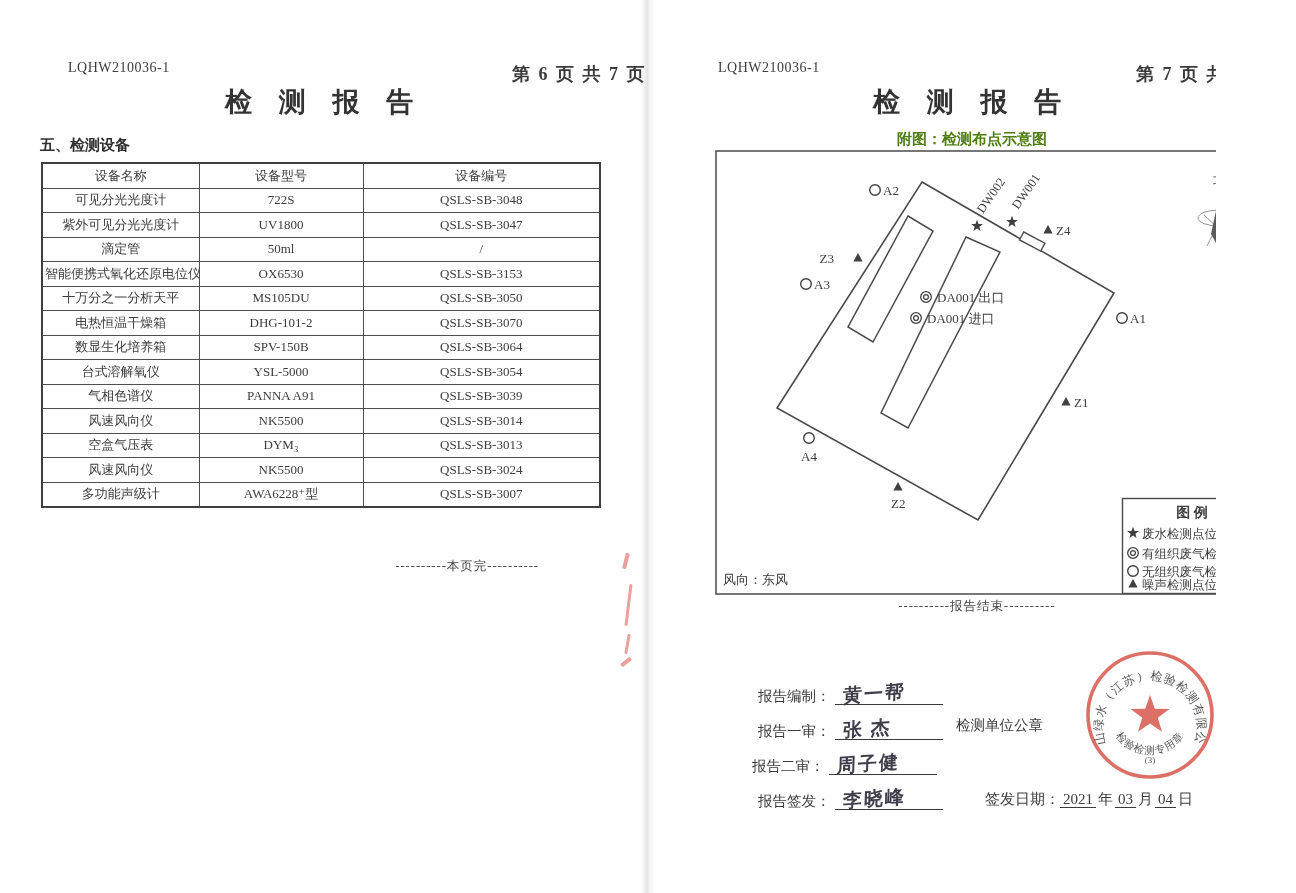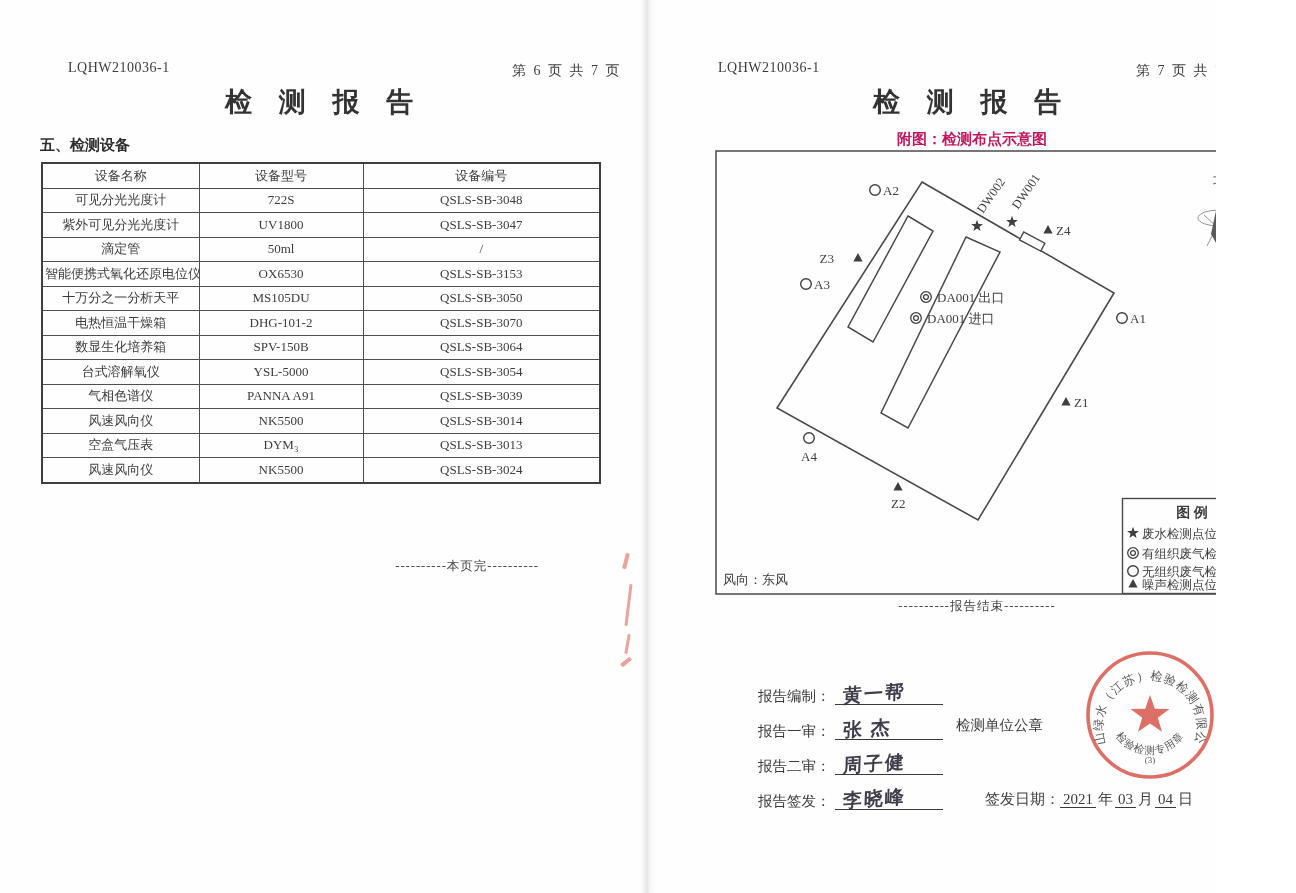--- a/index.html
+++ b/index.html
@@ -12,7 +12,7 @@
           background:linear-gradient(90deg,rgba(0,0,0,0) 0%,rgba(0,0,0,.10) 45%,rgba(0,0,0,.04) 60%,rgba(0,0,0,0) 100%);}
   .abs{position:absolute;}
   .report-no{font-size:14px;letter-spacing:.5px;}
-  .page-no{font-size:14px;letter-spacing:2px;}
+  .page-no{font-size:18px;letter-spacing:2px;font-weight:bold;}
   .doc-title{width:100%;text-align:center;font-size:27px;font-weight:bold;letter-spacing:10px;color:#333;}
   .subtitle{width:100%;text-align:center;font-size:15px;font-weight:bold;color:#be185d;}
   .section-title{font-size:15px;font-weight:bold;color:#2e2e2e;}

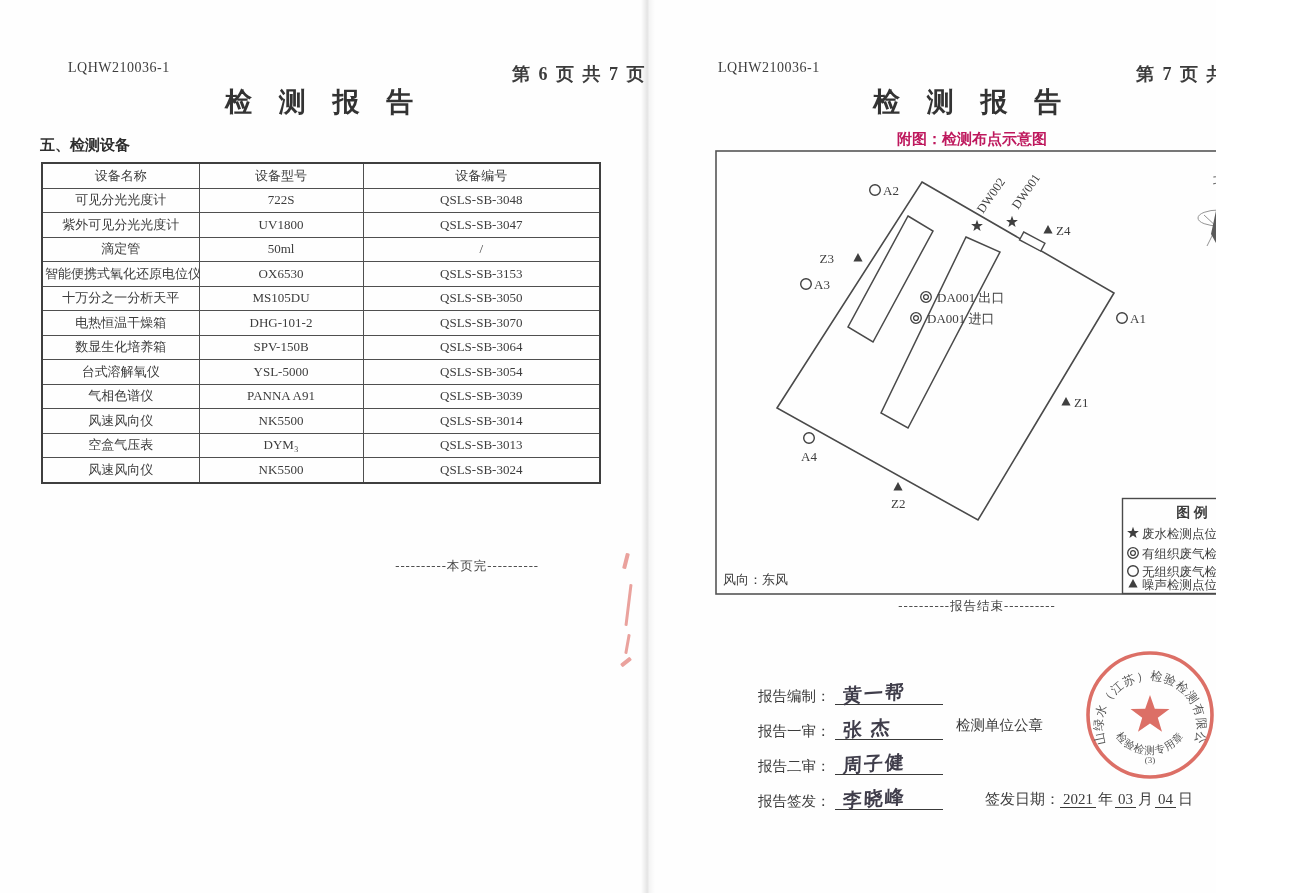--- a/index.html
+++ b/index.html
@@ -14,7 +14,7 @@
   .report-no{font-size:14px;letter-spacing:.5px;}
   .page-no{font-size:18px;letter-spacing:2px;font-weight:bold;}
   .doc-title{width:100%;text-align:center;font-size:27px;font-weight:bold;letter-spacing:10px;color:#333;}
-  .subtitle{width:100%;text-align:center;font-size:15px;font-weight:bold;color:#be185d;}
+  .subtitle{width:100%;text-align:center;font-size:15px;font-weight:bold;color:#4d7c0f;}
   .section-title{font-size:15px;font-weight:bold;color:#2e2e2e;}
   table.equip{position:absolute;left:41px;top:162px;border-collapse:collapse;table-layout:fixed;width:558px;
               font-size:13px;color:#3c3c3c;}

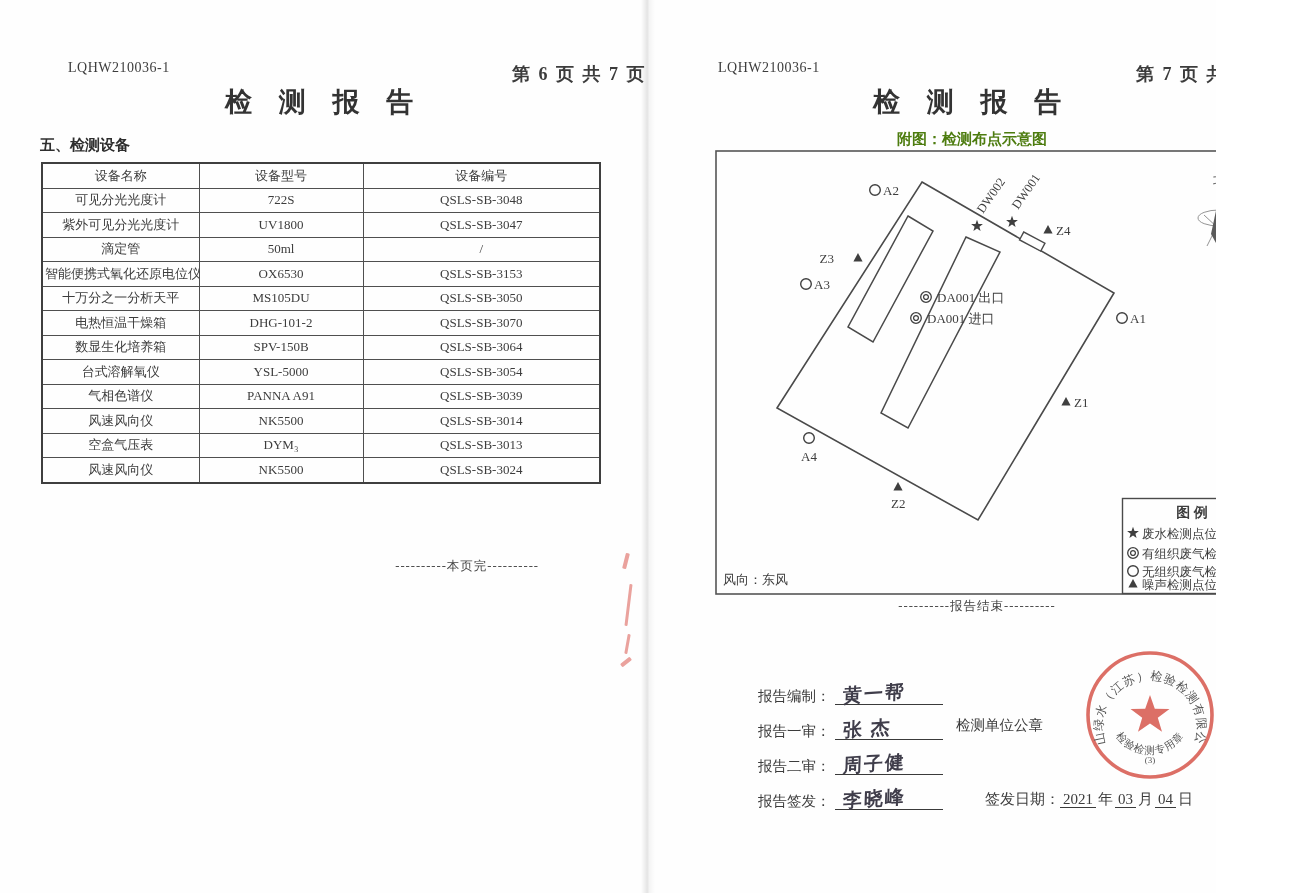--- a/index.html
+++ b/index.html
@@ -121,6 +121,11 @@
             <td>NK5500</td>
             <td>QSLS-SB-3024</td>
           </tr>
+          <tr>
+            <td>多功能声级计</td>
+            <td>AWA6228⁺型</td>
+            <td>QSLS-SB-3007</td>
+          </tr>
         </tbody>
     </table>
 

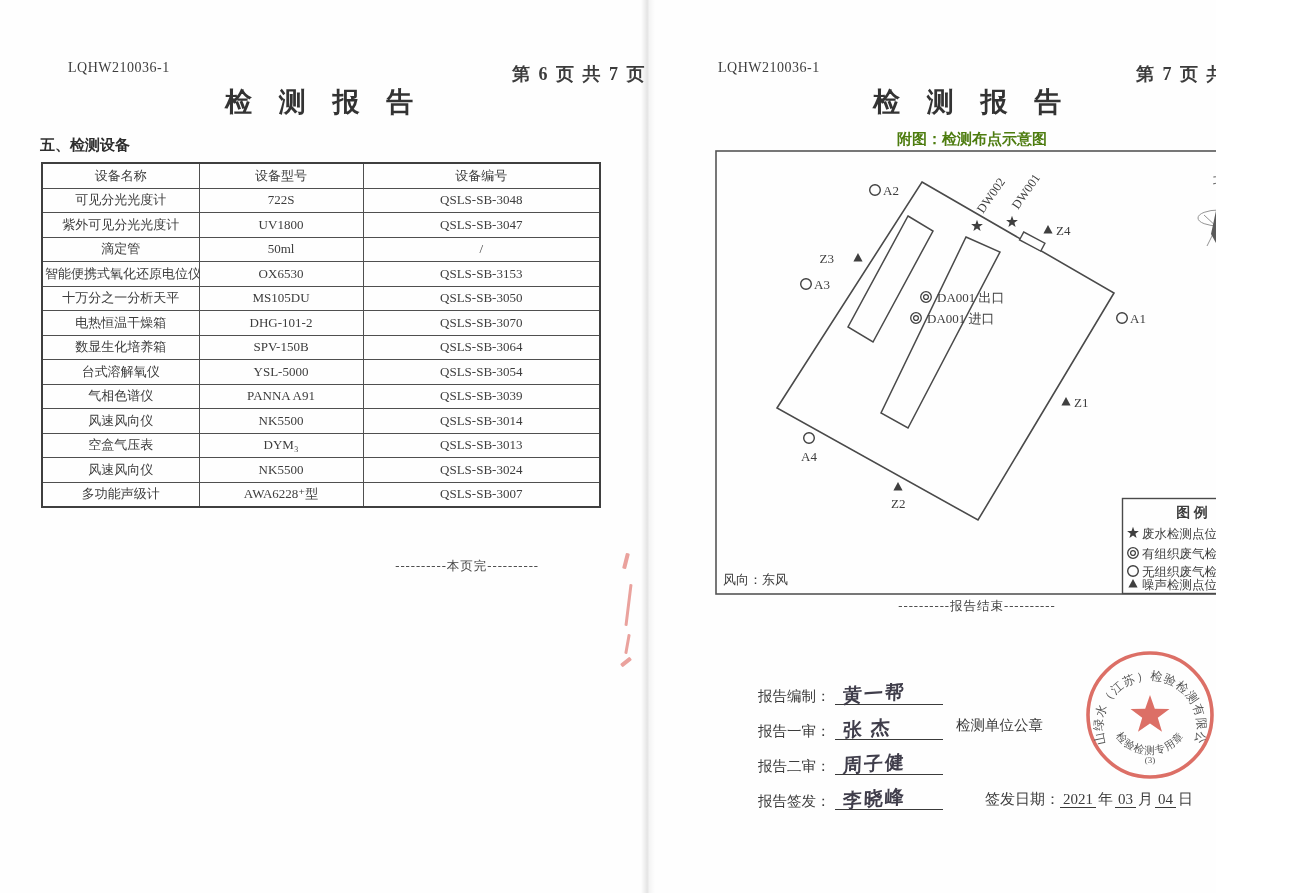--- a/index.html
+++ b/index.html
@@ -232,7 +232,7 @@
     <div class="sig-row" style="left:110px;top:719px;">
       <span>报告一审：</span><span class="sig-line"><span class="sig-name">张 杰</span></span>
     </div>
-    <div class="sig-row" style="left:110px;top:754px;">
+    <div class="sig-row" style="left:104px;top:754px;">
       <span>报告二审：</span><span class="sig-line"><span class="sig-name">周子健</span></span>
     </div>
     <div class="sig-row" style="left:110px;top:789px;">

